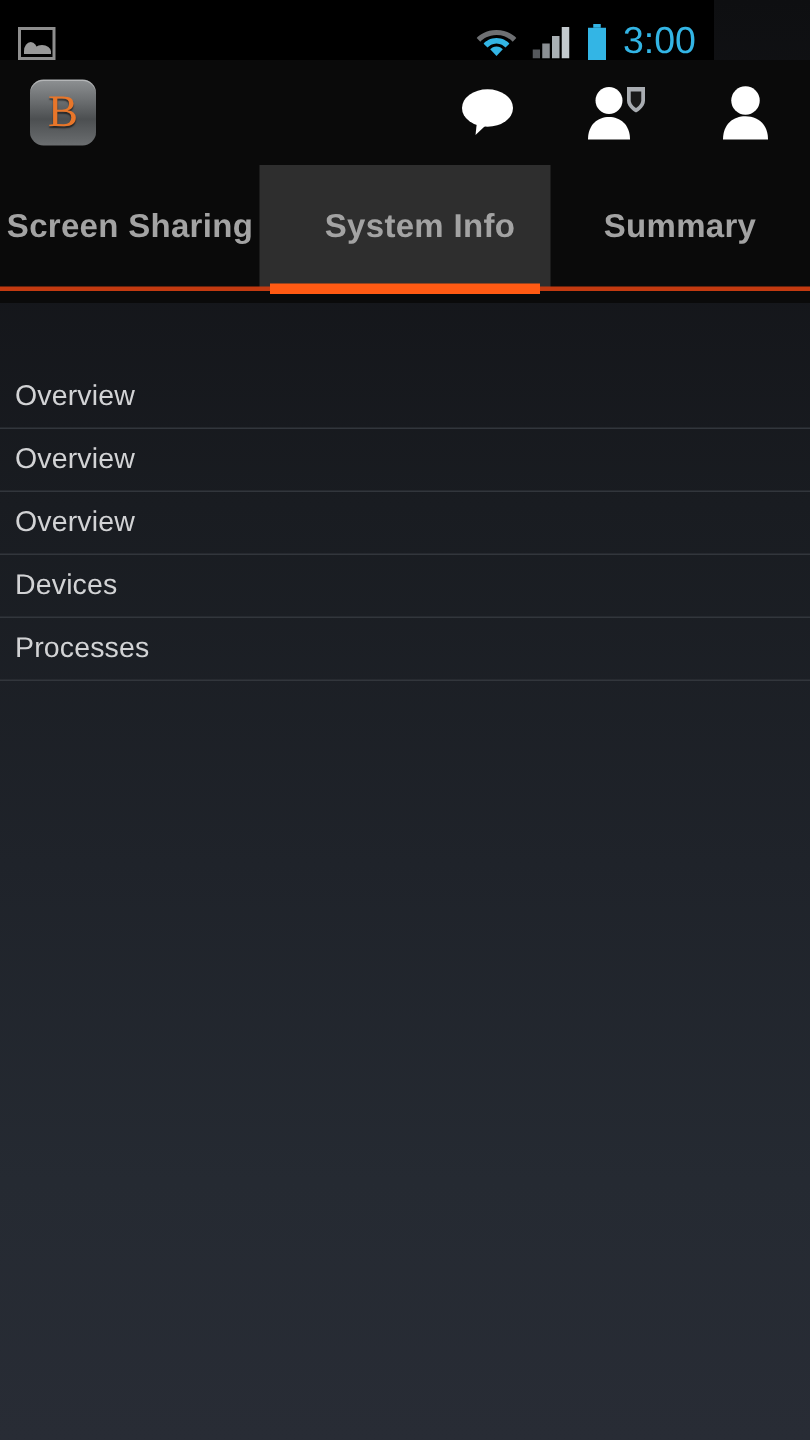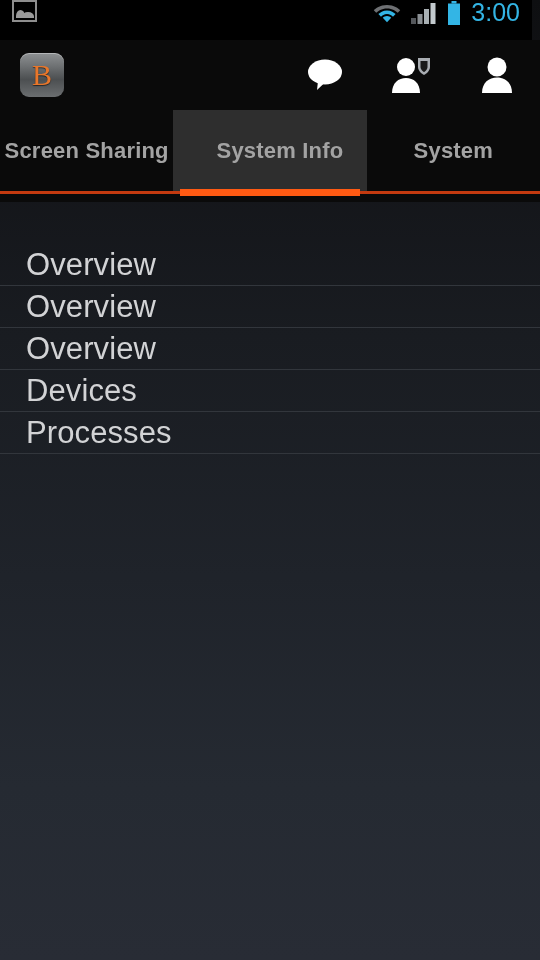--- a/index.html
+++ b/index.html
@@ -18,9 +18,9 @@
   
   .status-bar {
     position:absolute; top:0; left:0;
-    width:532px; height:40px;
+    width:476px; height:40px;
     background:#000;
-    display:flex; align-items:flex-start;
+    display:flex; align-items:flex-end;
     padding:0 8px 0 12px;
     gap:48px;
   }

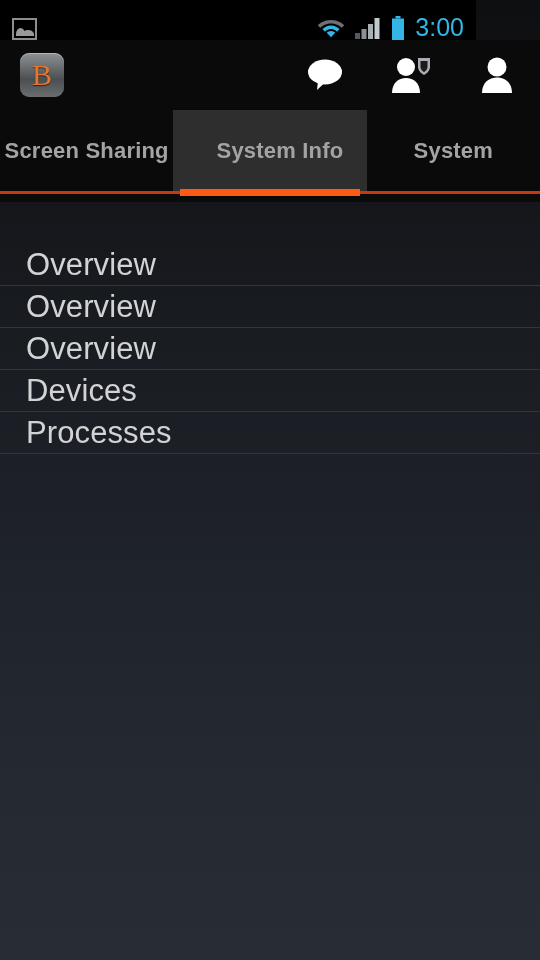--- a/index.html
+++ b/index.html
@@ -214,7 +214,7 @@
   <div class="tab-bar">
     <div class="tab">Screen Sharing</div>
     <div class="tab active">System Info</div>
-    <div class="tab">System</div>
+    <div class="tab">Summary</div>
     <div class="tab-underline"></div>
     <div class="tab-underline-active"></div>
   </div>

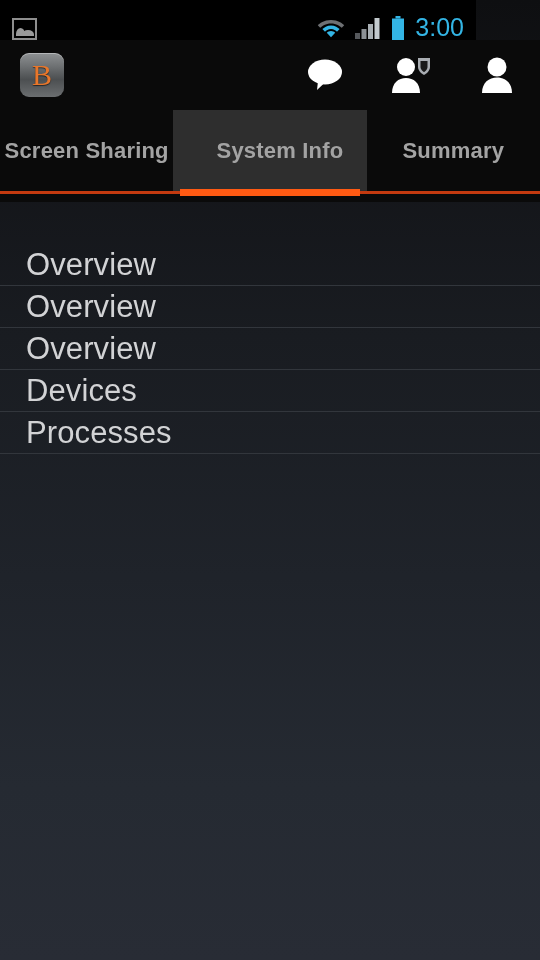--- a/index.html
+++ b/index.html
@@ -127,10 +127,10 @@
   .list-item {
     height:42px;
     display:flex; align-items:center;
-    padding-left:26px;
+    padding-left:10px;
     border-bottom:1px solid #32363c;
     color:#d2d3d5;
-    font-size:31px;
+    font-size:19px;
     font-weight:400;
     letter-spacing:.1px;
   }

